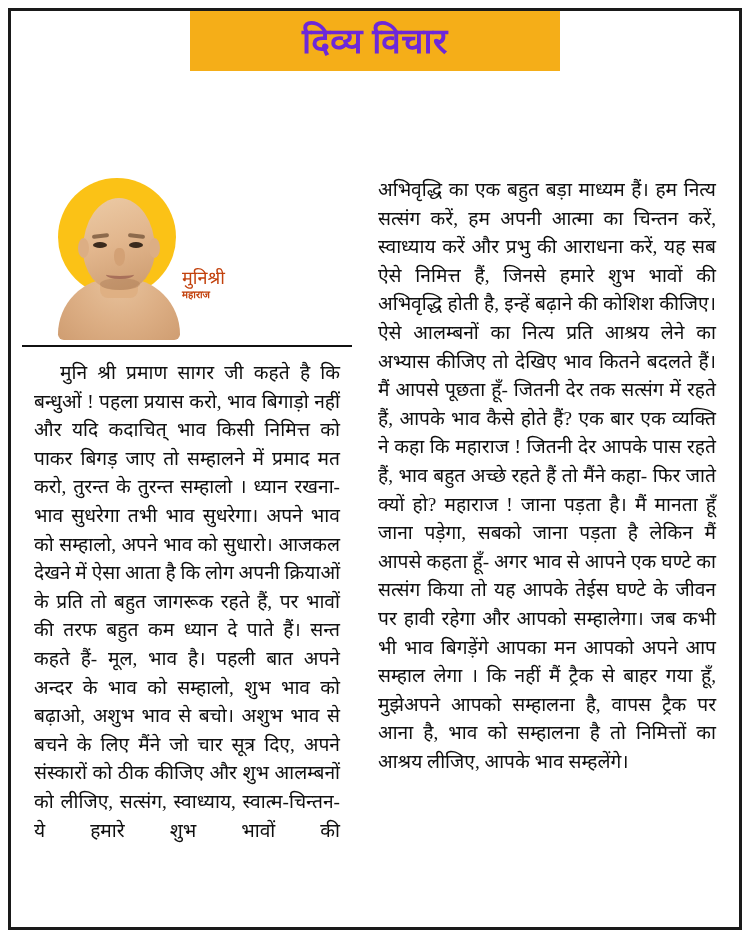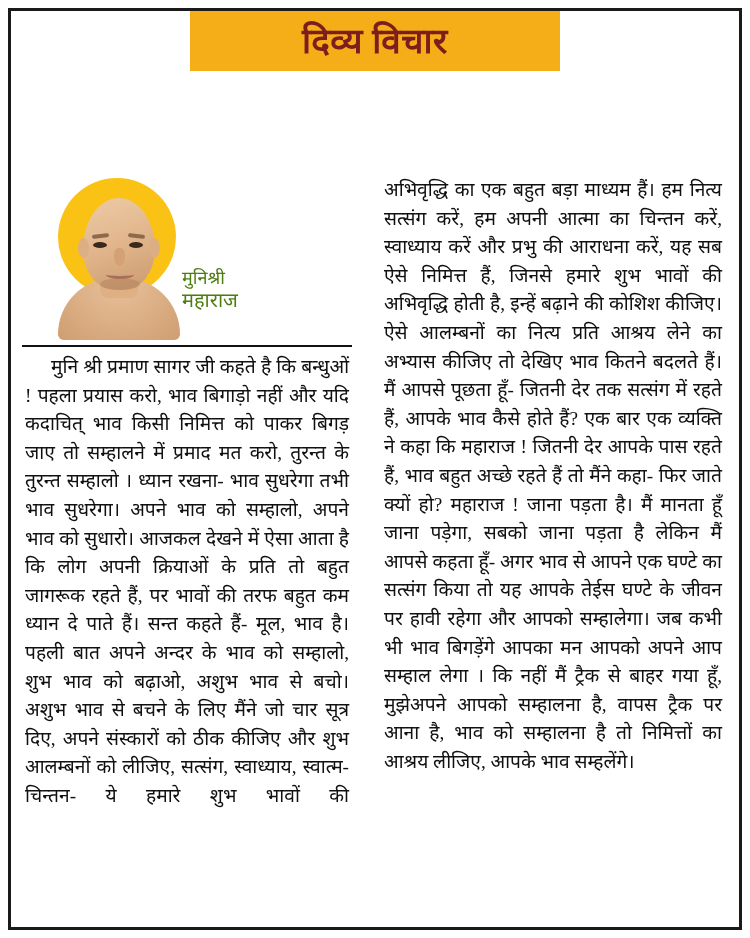--- a/index.html
+++ b/index.html
@@ -60,7 +60,7 @@
     font-family: "Liberation Serif", "DejaVu Serif", serif;
     font-size: 35px;
     font-weight: 700;
-    color: #7f1d1d;
+    color: #6d28d9;
     letter-spacing: 0.5px;
     line-height: 1;
     white-space: nowrap;

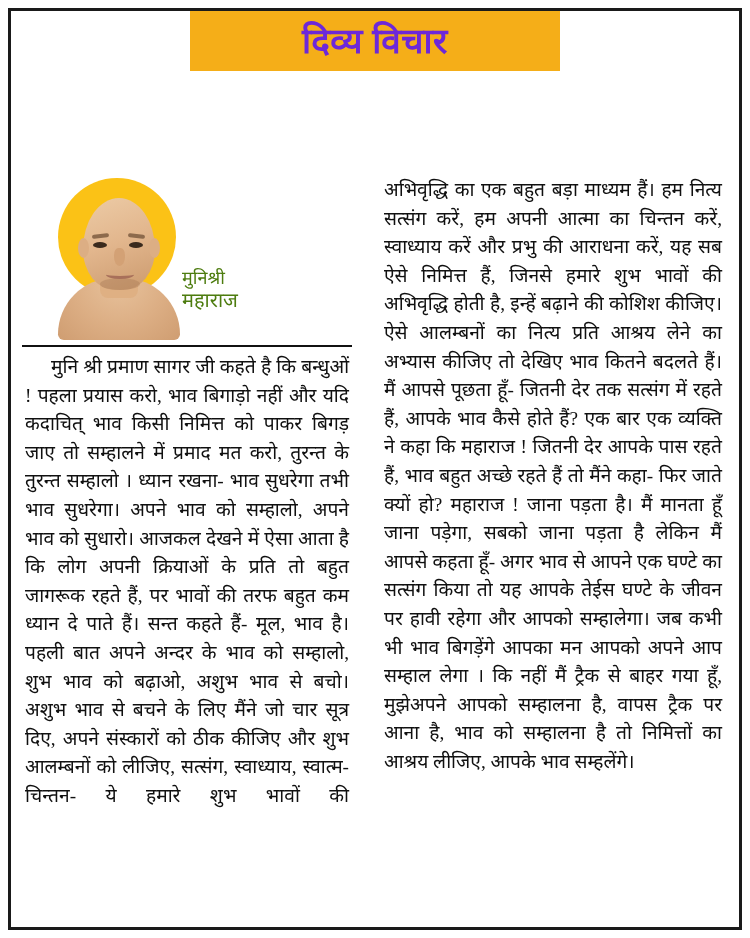--- a/index.html
+++ b/index.html
@@ -106,7 +106,7 @@
   }
   .col-right {
     position: absolute;
-    right: 6px;
+    right: 12px;
     top: 0;
     width: 338px;
     bottom: 0;

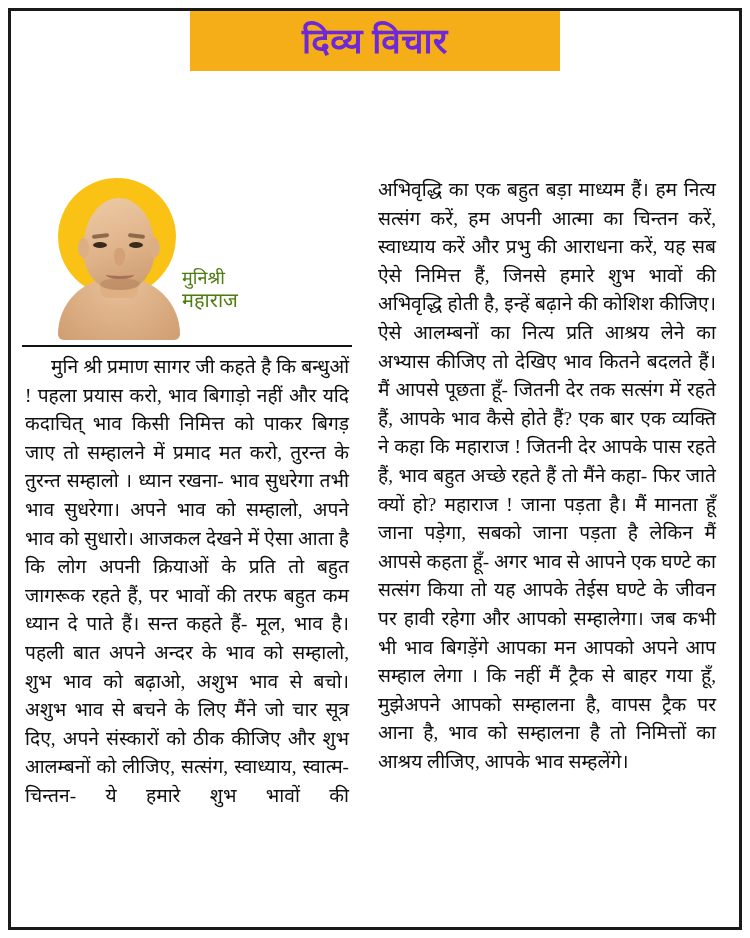--- a/index.html
+++ b/index.html
@@ -225,7 +225,7 @@
     left: 160px;
     top: 92px;
     width: 172px;
-    color: #4d7c0f;
+    color: #c2410c;
     line-height: 1.18;
   }
   .cap-line1 {

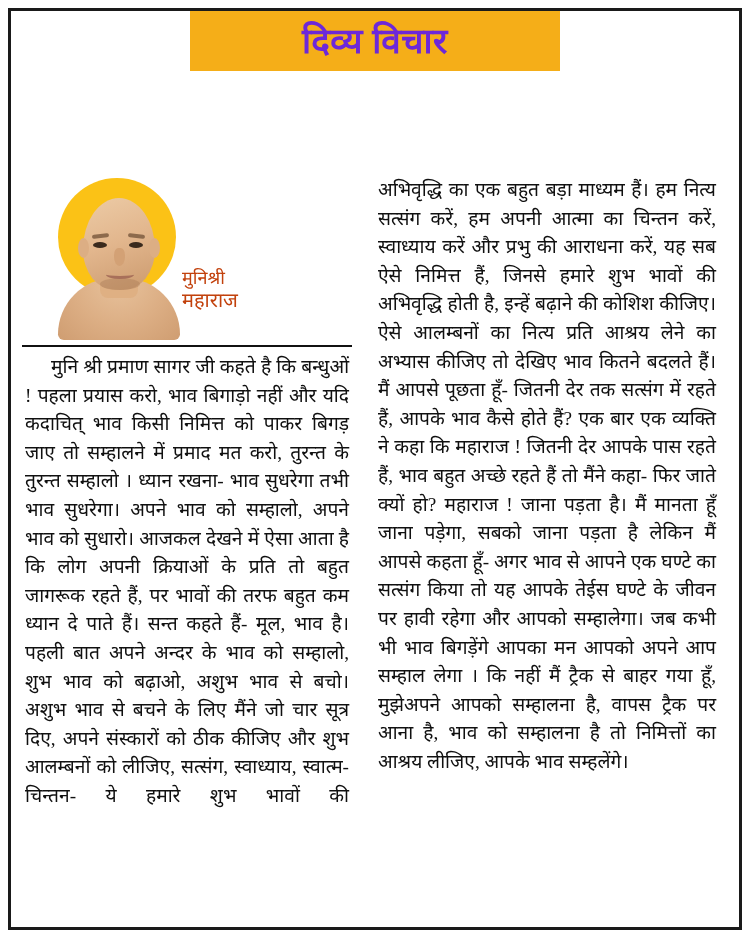--- a/index.html
+++ b/index.html
@@ -238,8 +238,8 @@
     letter-spacing: 0.2px;
   }
   .cap-line3 {
-    font-size: 20px;
-    font-weight: 400;
+    font-size: 10px;
+    font-weight: 700;
   }
 
   .rule {

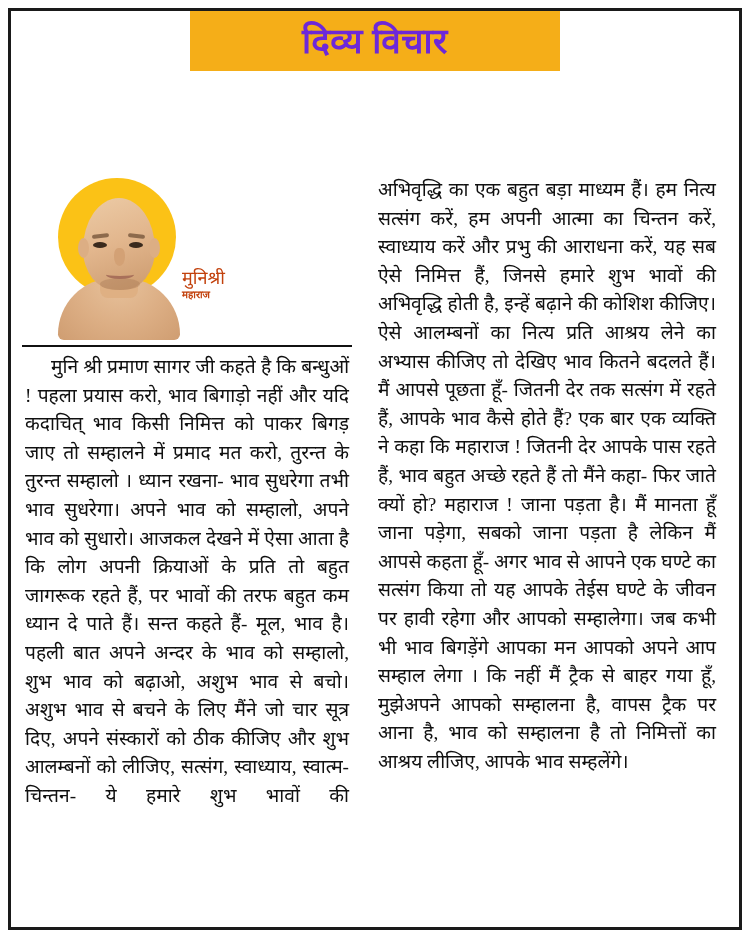--- a/index.html
+++ b/index.html
@@ -265,7 +265,7 @@
     line-height: 28.6px;
   }
   .col-right .body-text p { margin: 0; }
-  .col-left .body-text p { margin: 3px; }
+  .col-left .body-text p { margin: 12px; }
 
   
   .justify-all { text-align-last: justify; }

